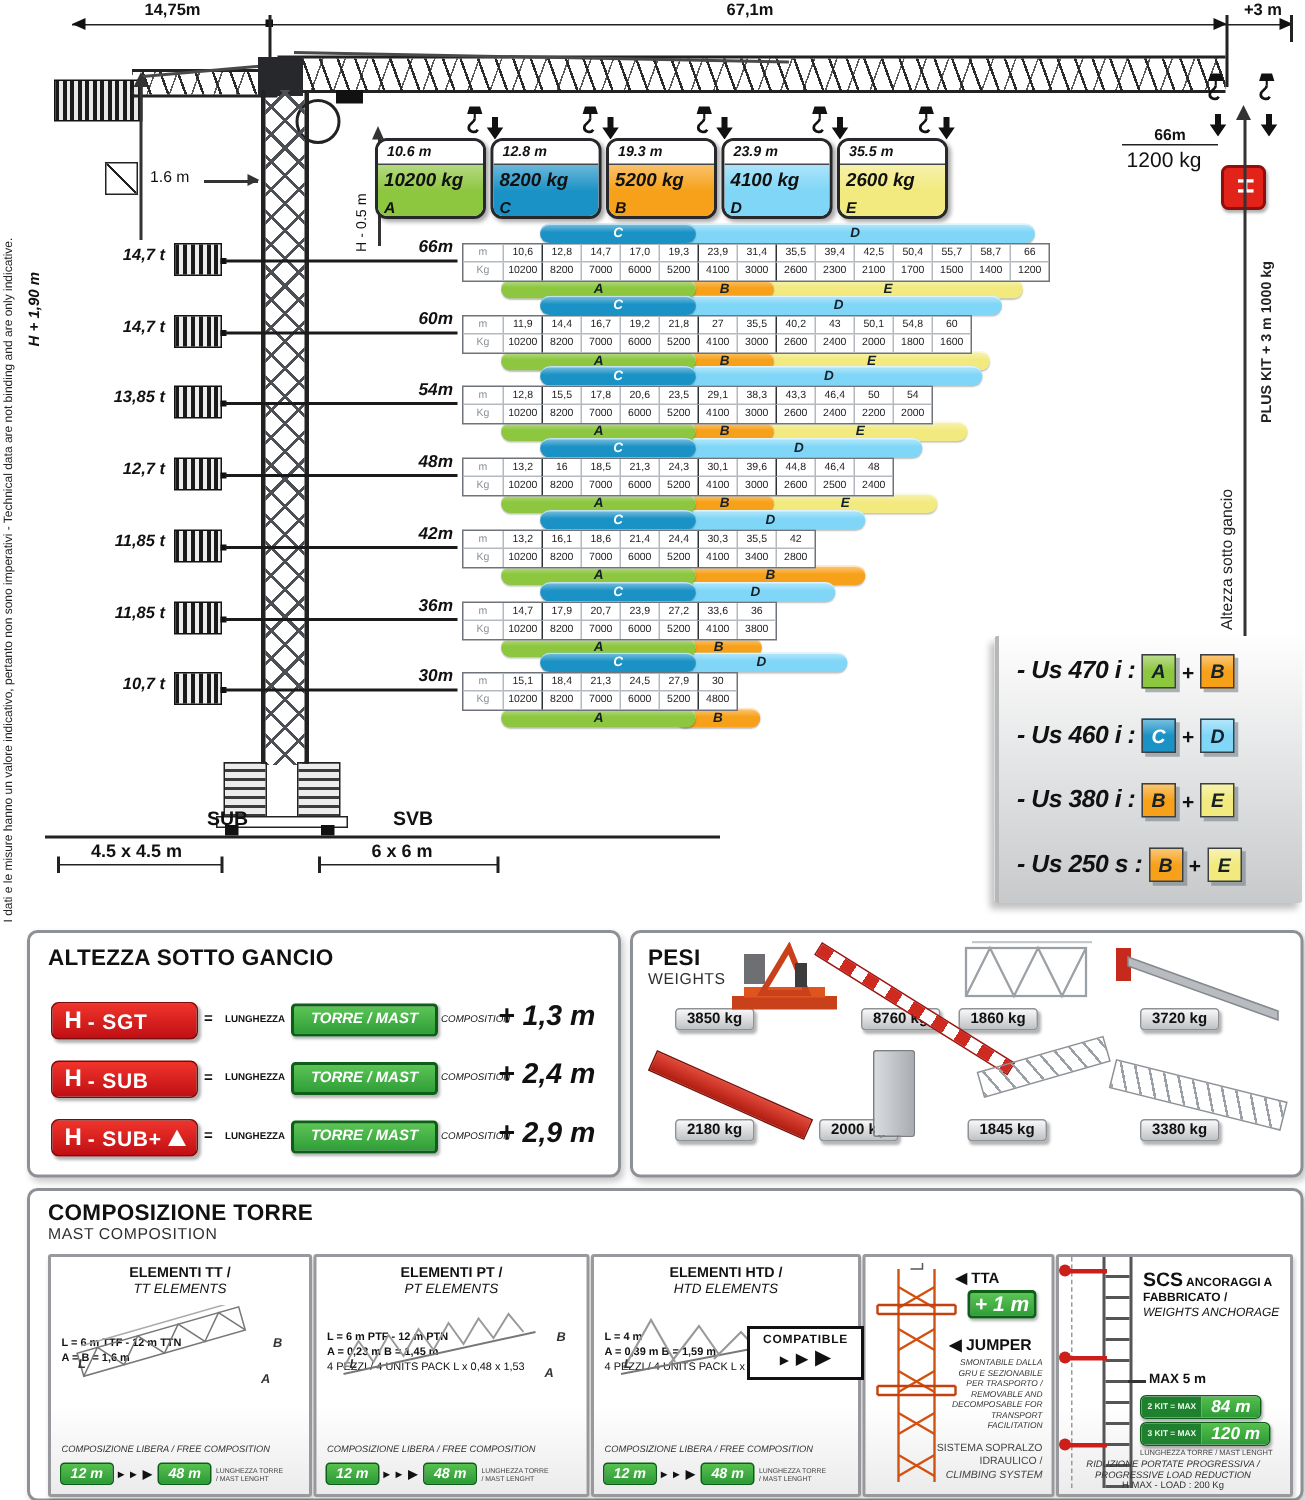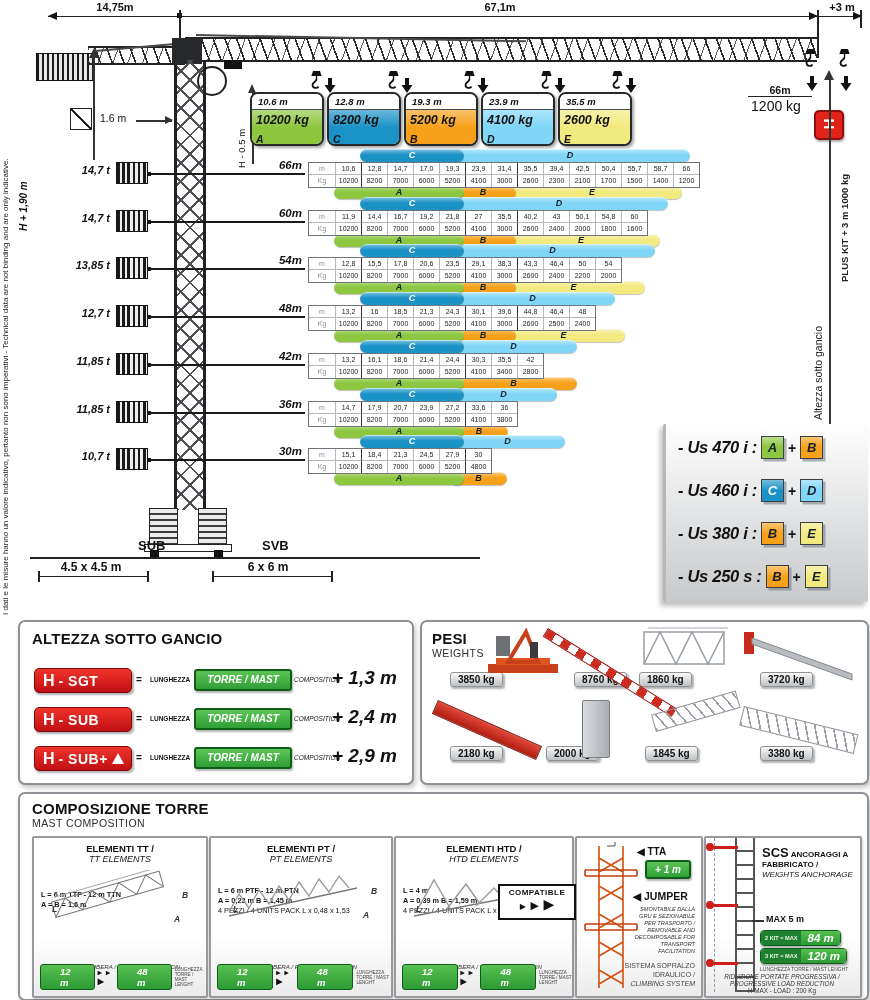--- a/index.html
+++ b/index.html
@@ -739,7 +739,7 @@
     <div style="position:absolute;left:60px;top:8px;font-size:10px;font-weight:800;">
       <span>◀</span> <span>TTA</span>
     </div>
-    <div class="greenpill" style="position:absolute;left:68px;top:22px;width:42px;height:15px;font-size:10px;line-height:15px;">+ 1 m</div>
+    <div class="greenpill" style="position:absolute;left:68px;top:22px;width:42px;height:15px;font-size:14px;line-height:15px;">+ 1 m</div>
     <div style="position:absolute;left:56px;top:52px;font-size:10.5px;font-weight:800;">
       <span>◀</span> <span>JUMPER</span>
     </div>

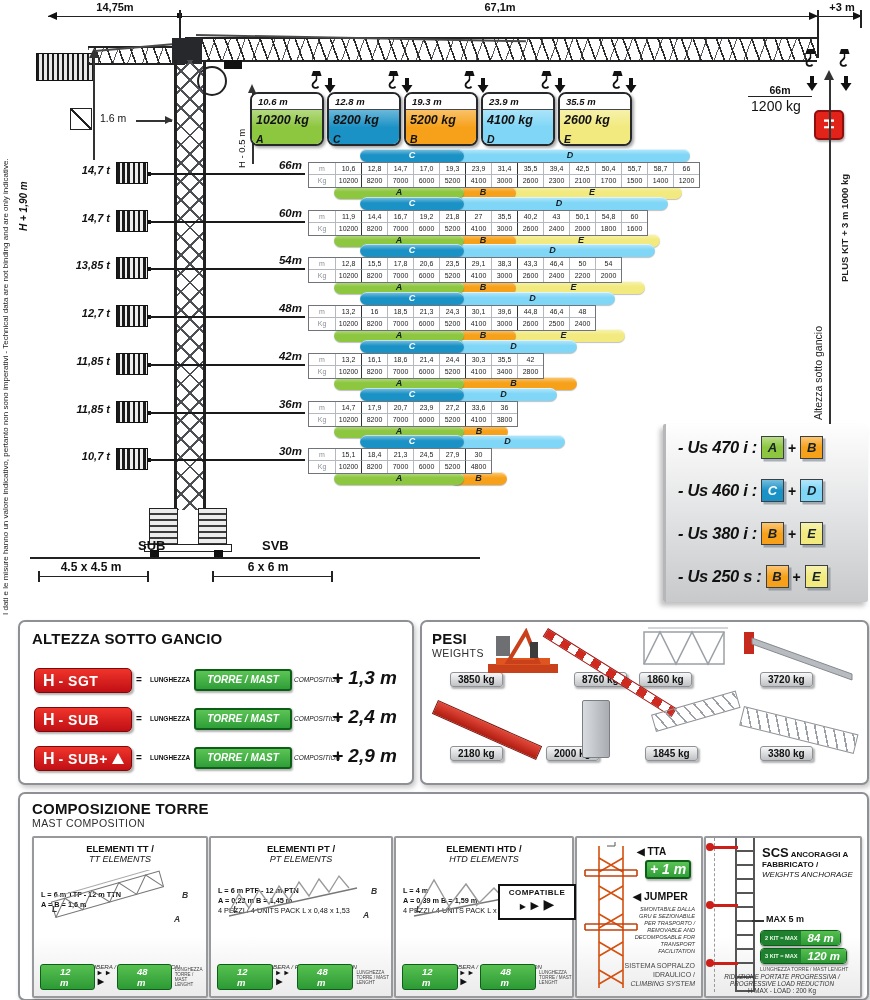--- a/index.html
+++ b/index.html
@@ -84,7 +84,7 @@
   .freecomp{position:absolute;font-size:6.2px;font-style:italic;color:#333;}
   .rangebox{position:absolute;display:flex;align-items:center;gap:3px;}
   .rangepill{background:linear-gradient(#57c050,#2c9a35);border:1.5px solid #0d5f18;border-radius:3px;
-             color:#fff;font-size:9.5px;font-weight:bold;font-style:italic;padding:1px 19px;}
+             color:#fff;font-size:9.5px;font-weight:bold;font-style:italic;padding:1px 6px;}
   .rangedots{font-size:8px;letter-spacing:1px;font-weight:bold;}
   .rangeside{font-size:4.6px;color:#444;line-height:5px;width:46px;}
   .dimletter{position:absolute;font-size:8.5px;font-style:italic;font-weight:bold;color:#333;}

